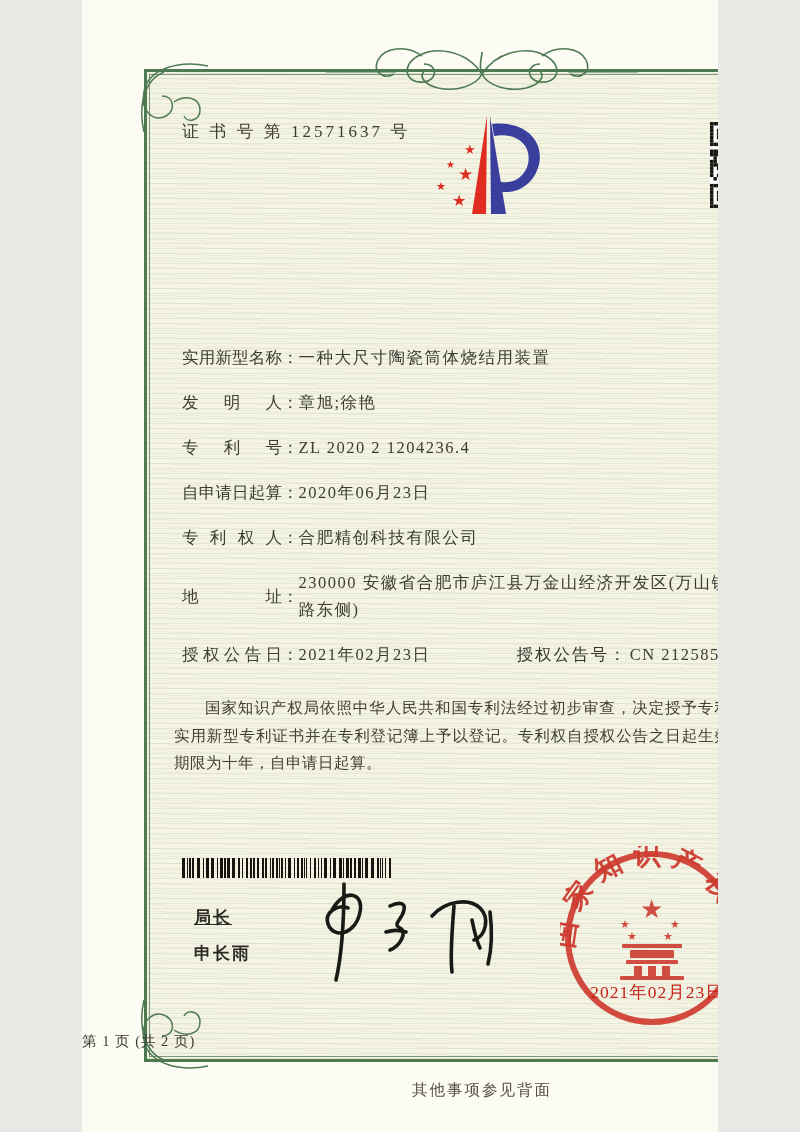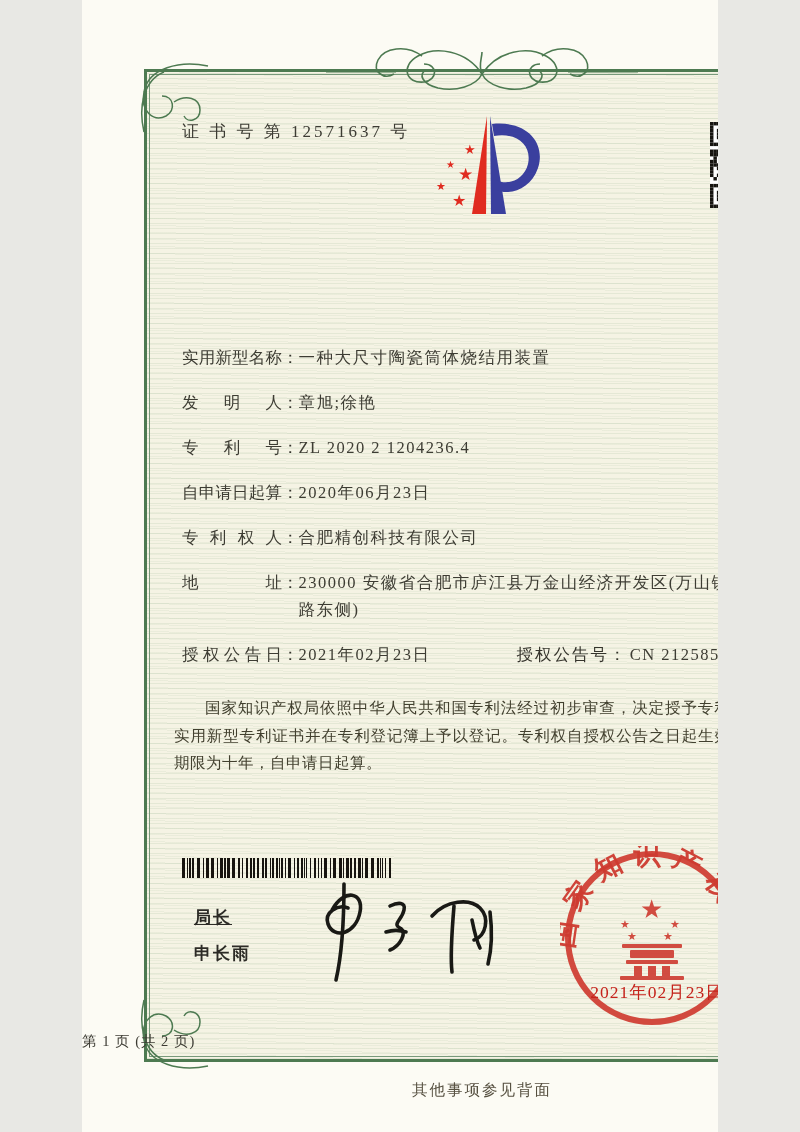--- a/index.html
+++ b/index.html
@@ -35,7 +35,7 @@
   }
   
   #fields{position:absolute;left:100px;top:344px;width:612px;font-size:16.5px;}
-  .field-row{display:flex;align-items:flex-start;margin-bottom:18px;line-height:27px;}
+  .field-row{display:flex;align-items:center;margin-bottom:18px;line-height:27px;}
   .field-label{
     display:inline-block;width:100px;flex:0 0 100px;
     text-align:justify;text-align-last:justify;color:#3d3c33;

